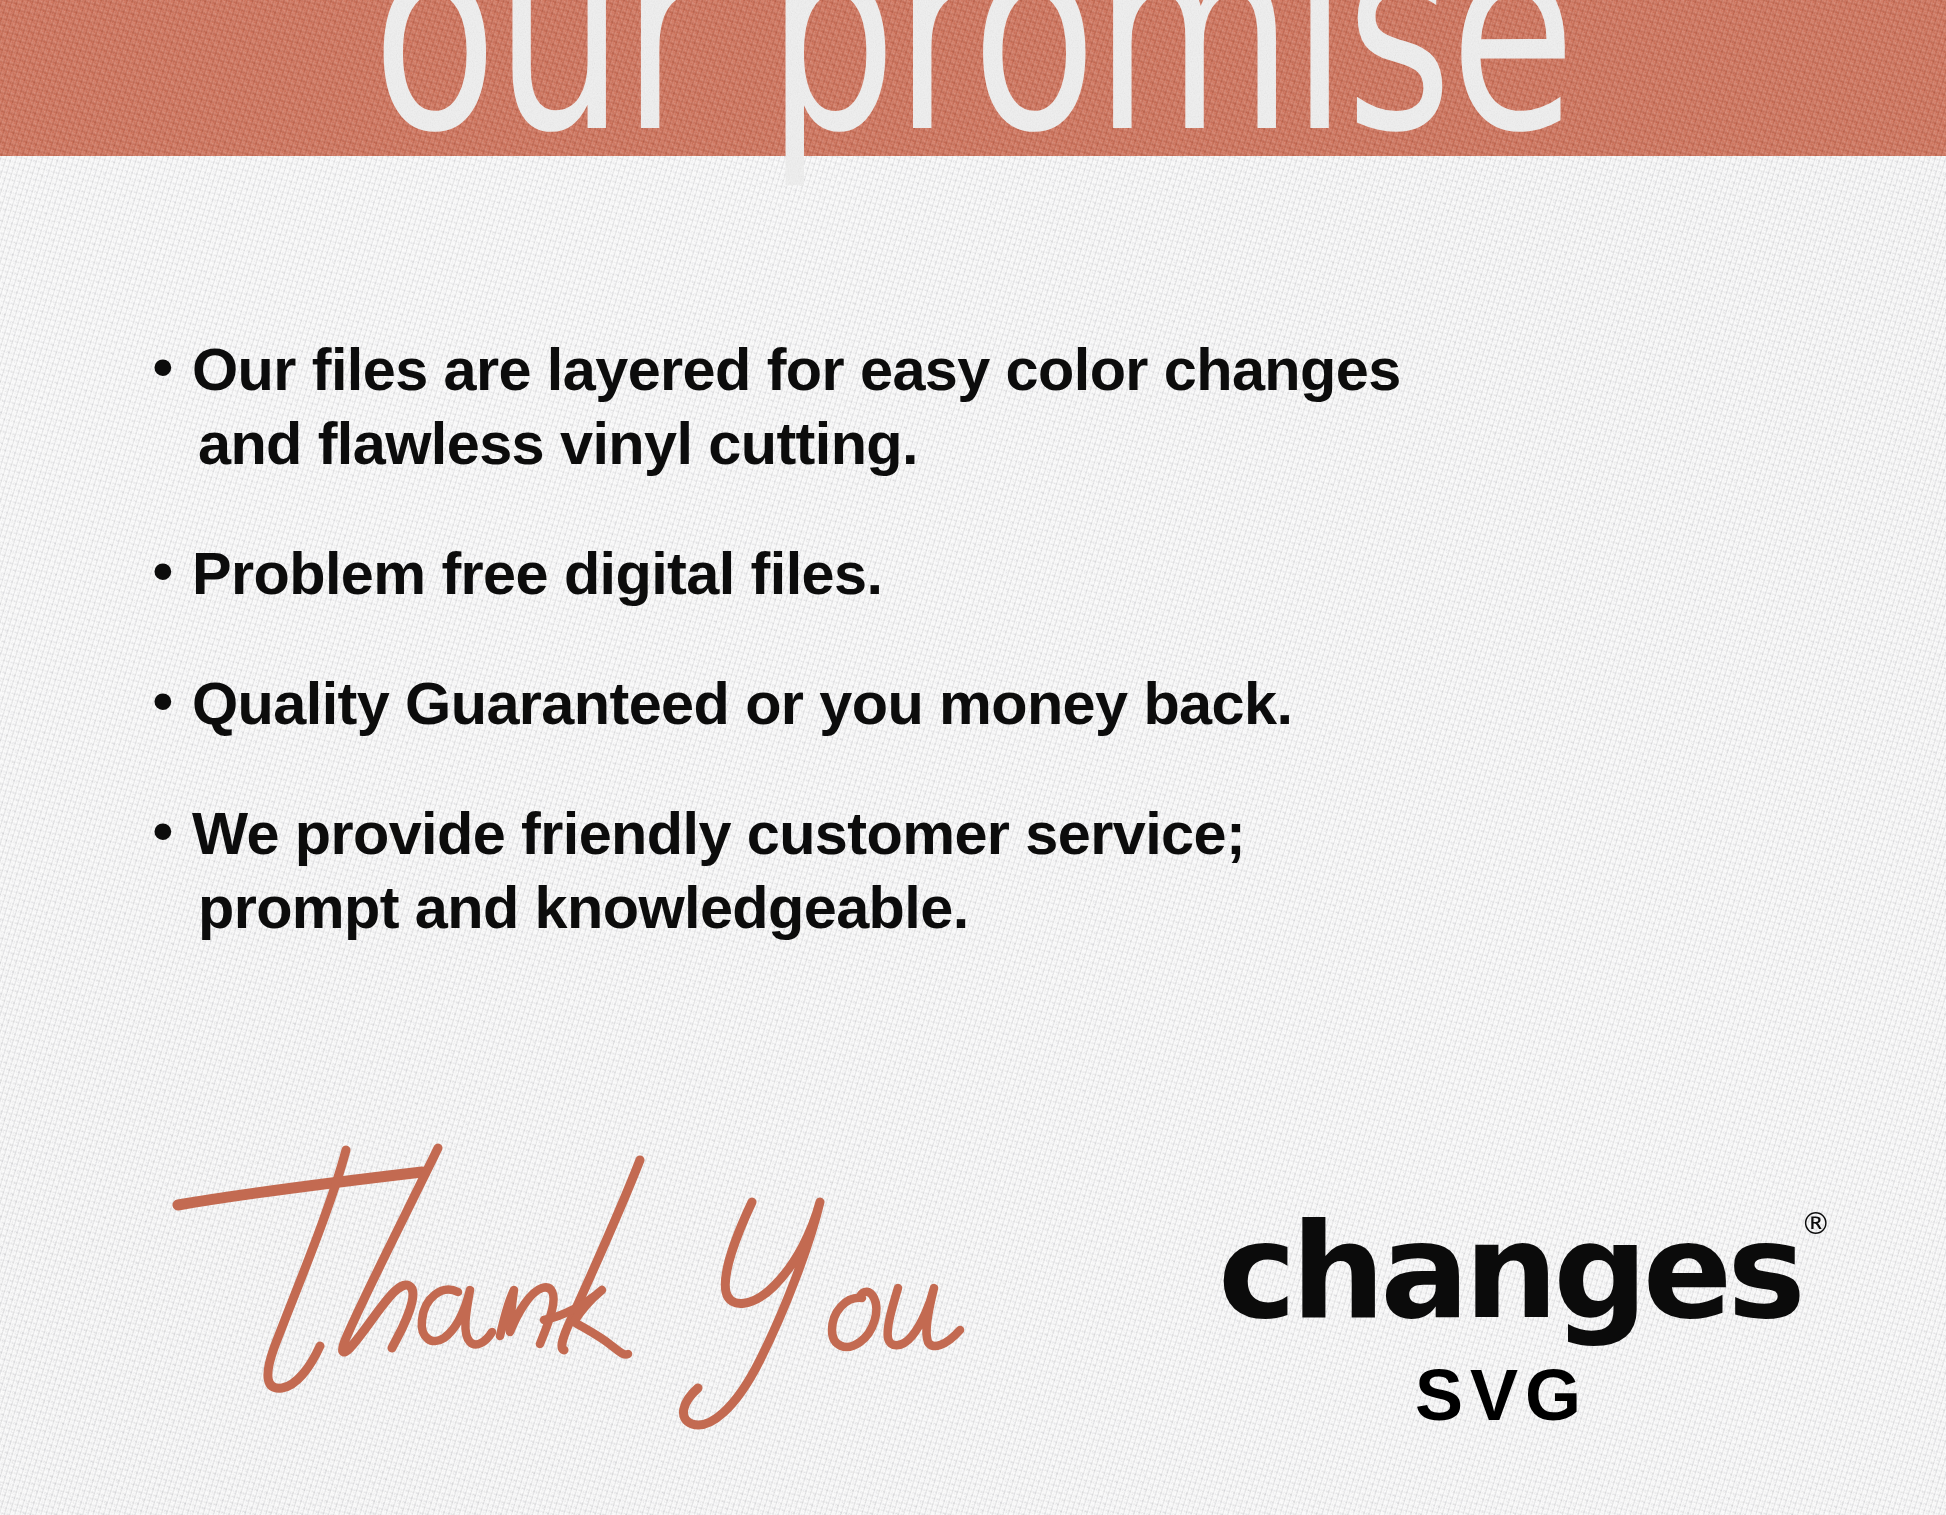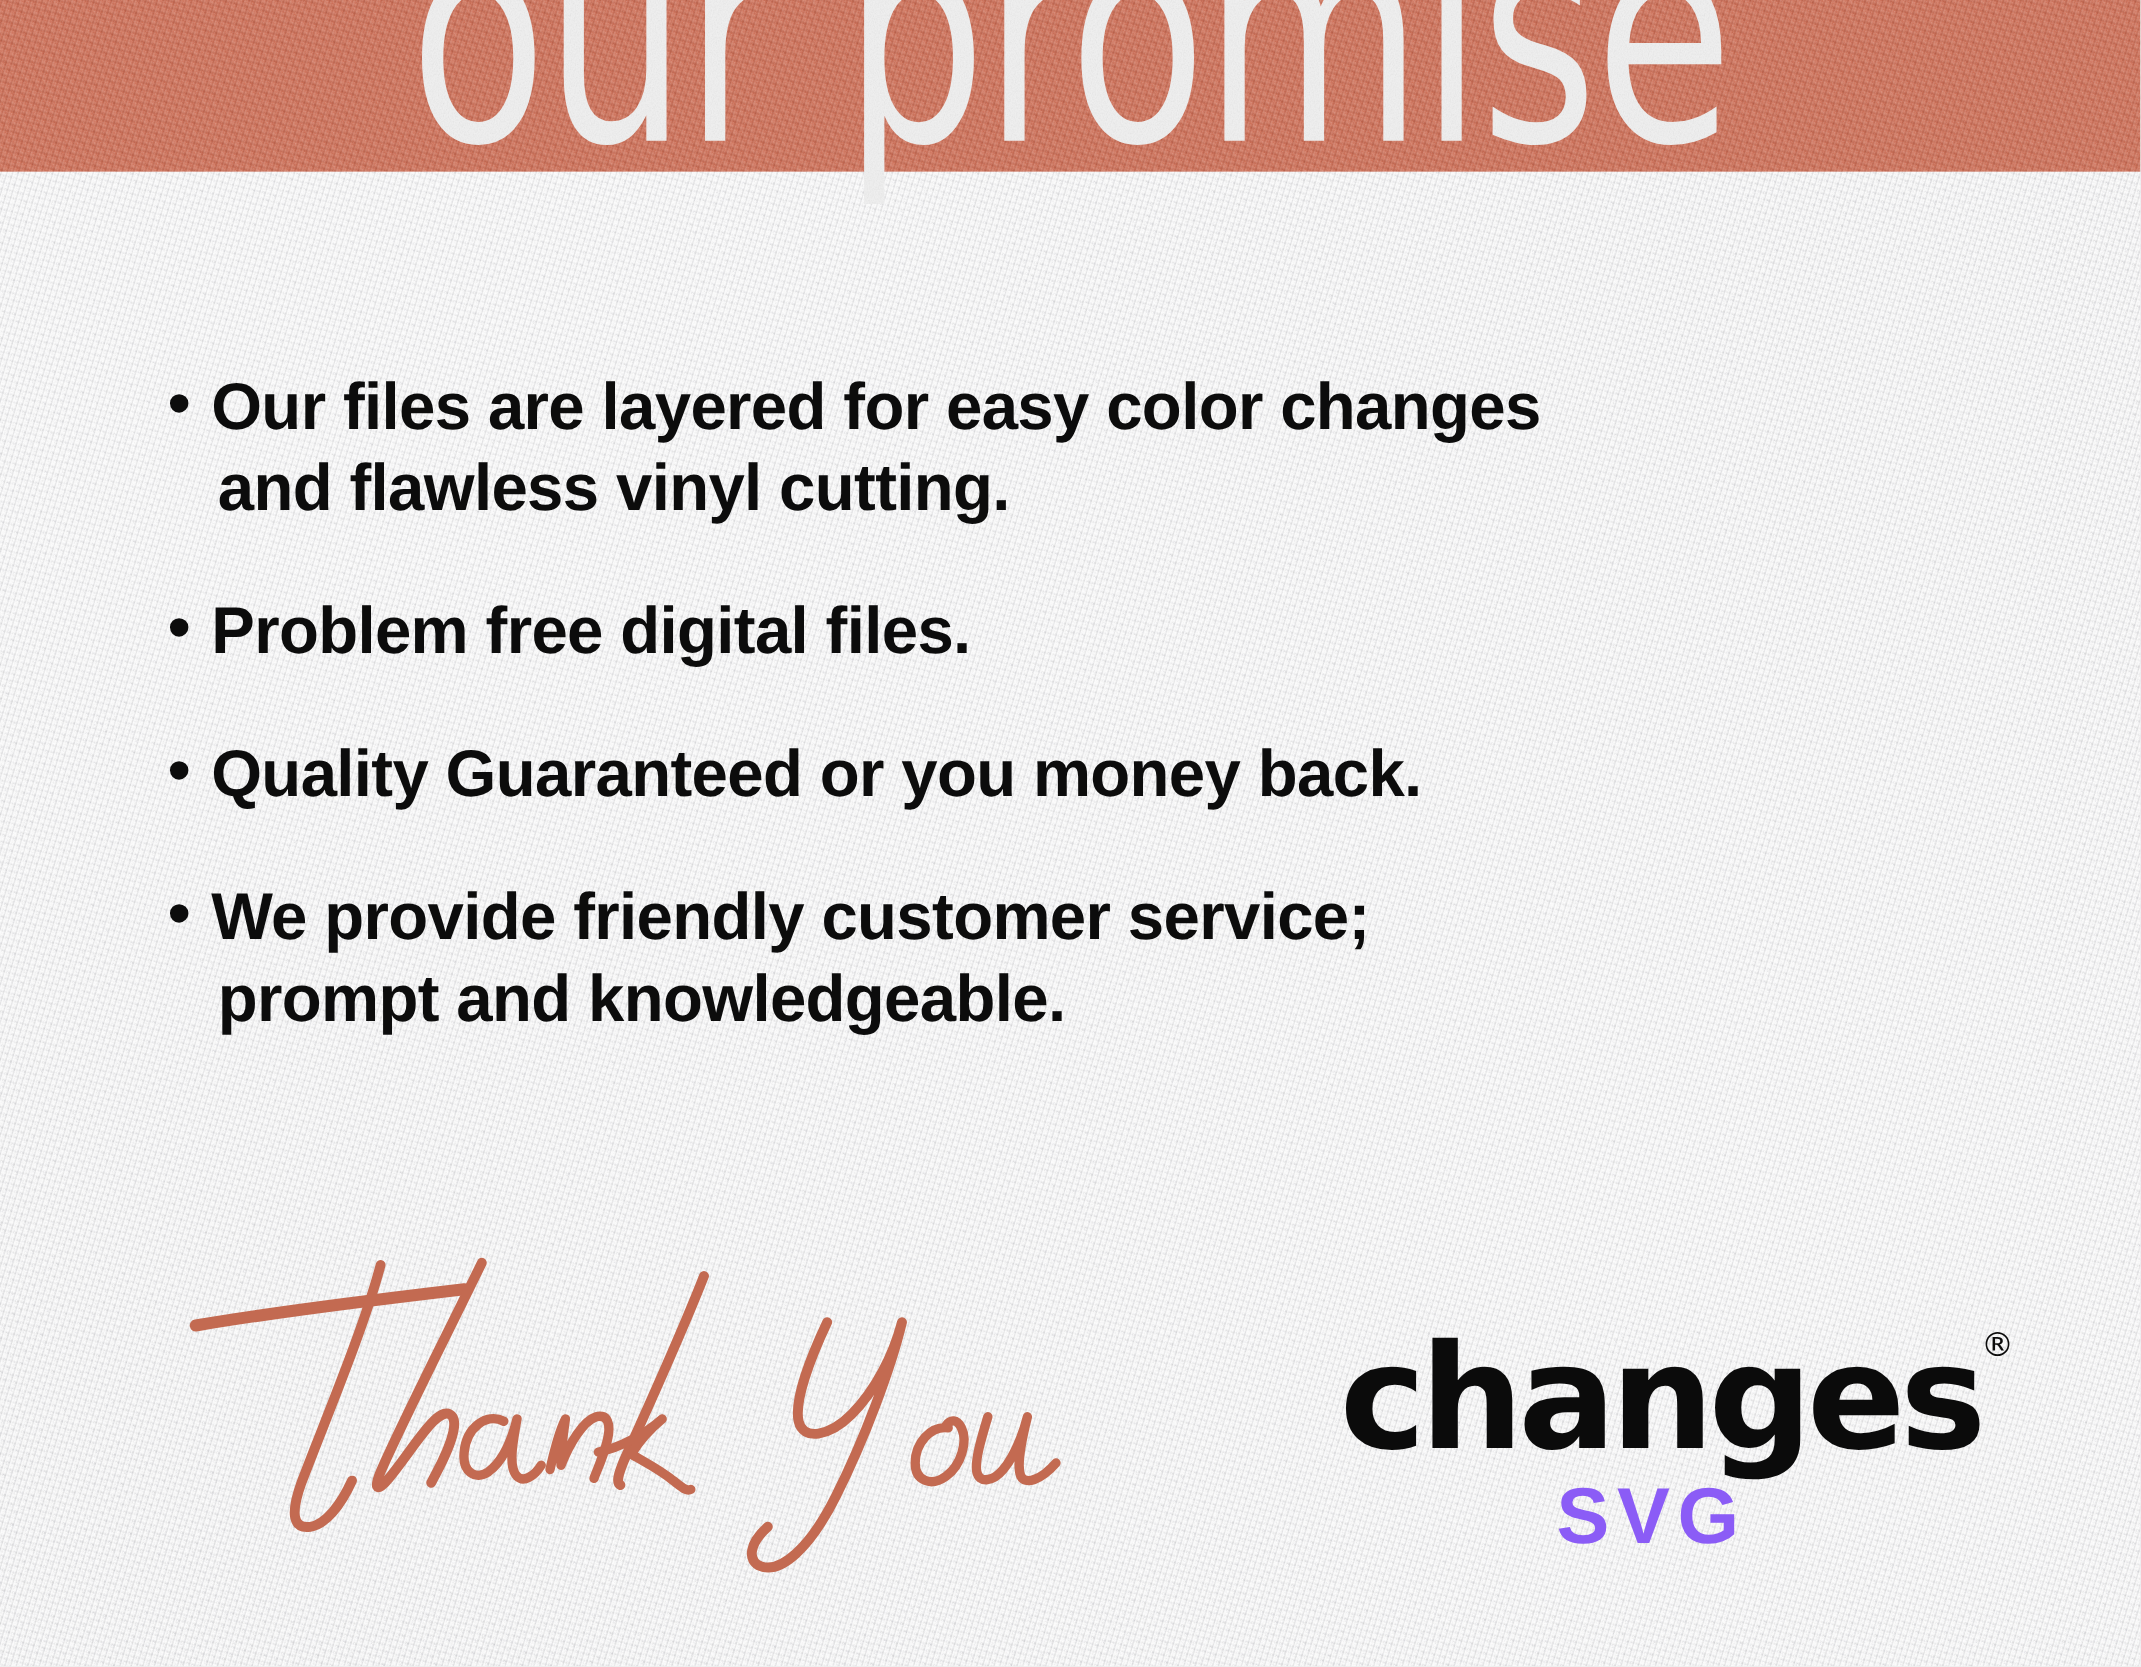--- a/index.html
+++ b/index.html
@@ -162,14 +162,14 @@
     color: #0b0b0b;
   }
   #logo-sub {
-    margin-top: 4px;
+    margin-top: 20px;
     font-family: "Liberation Sans", sans-serif;
     font-weight: bold;
     font-size: 72px;
     line-height: 76px;
     letter-spacing: 7px;
     text-indent: 7px;
-    color: #8b5cf6;
+    color: #000000;
   }
 </style>
 </head>

